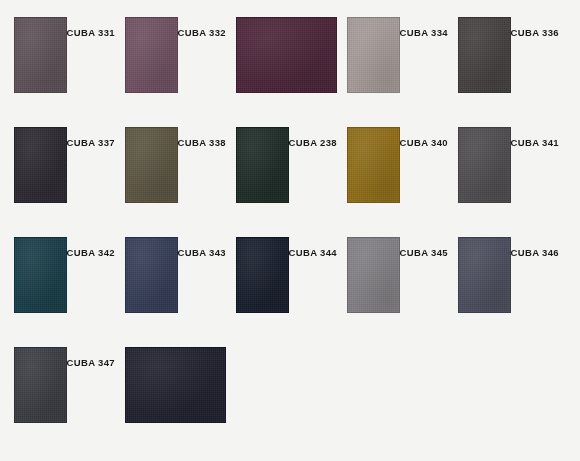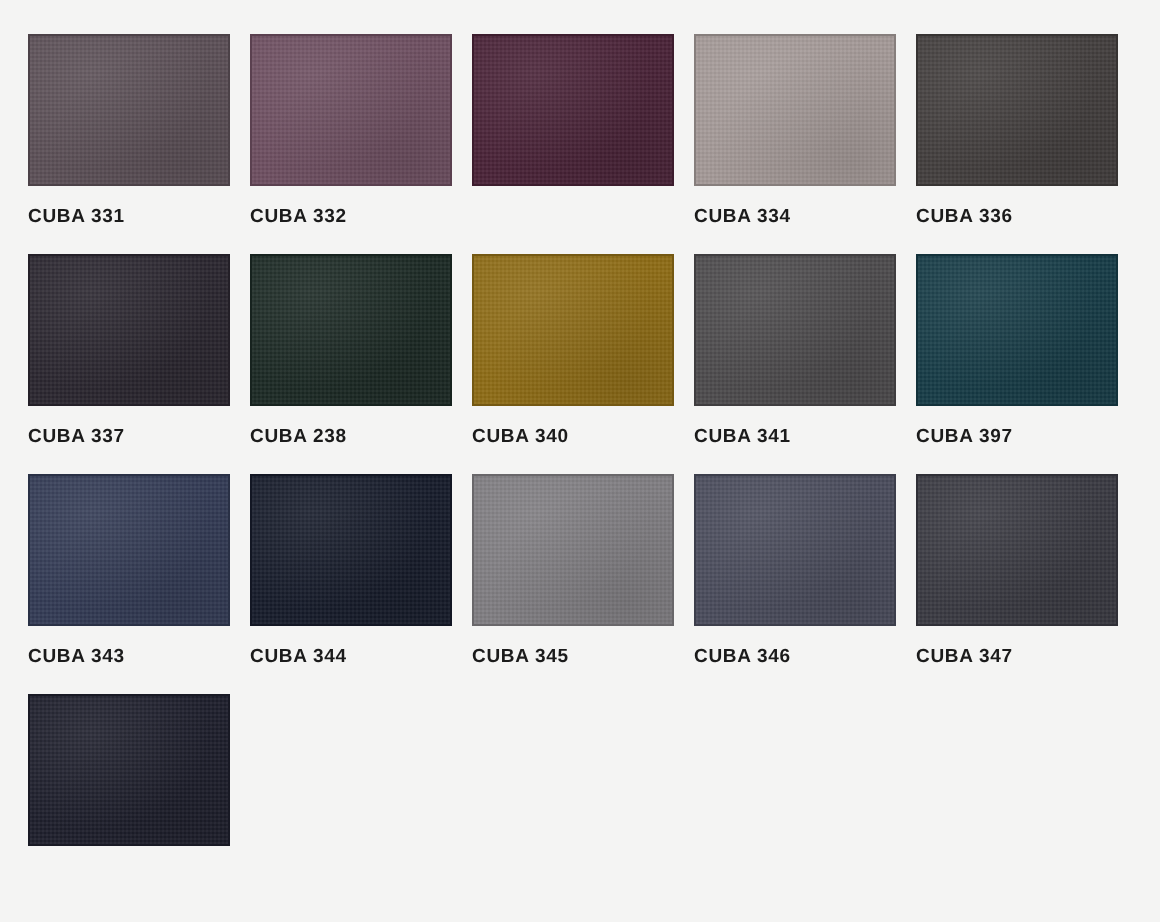--- a/index.html
+++ b/index.html
@@ -29,7 +29,7 @@
     width: 101px;
     height: 140px;
     display: flex;
-    flex-direction: column;
+    flex-direction: row;
     border-radius: 22px;
   }
 

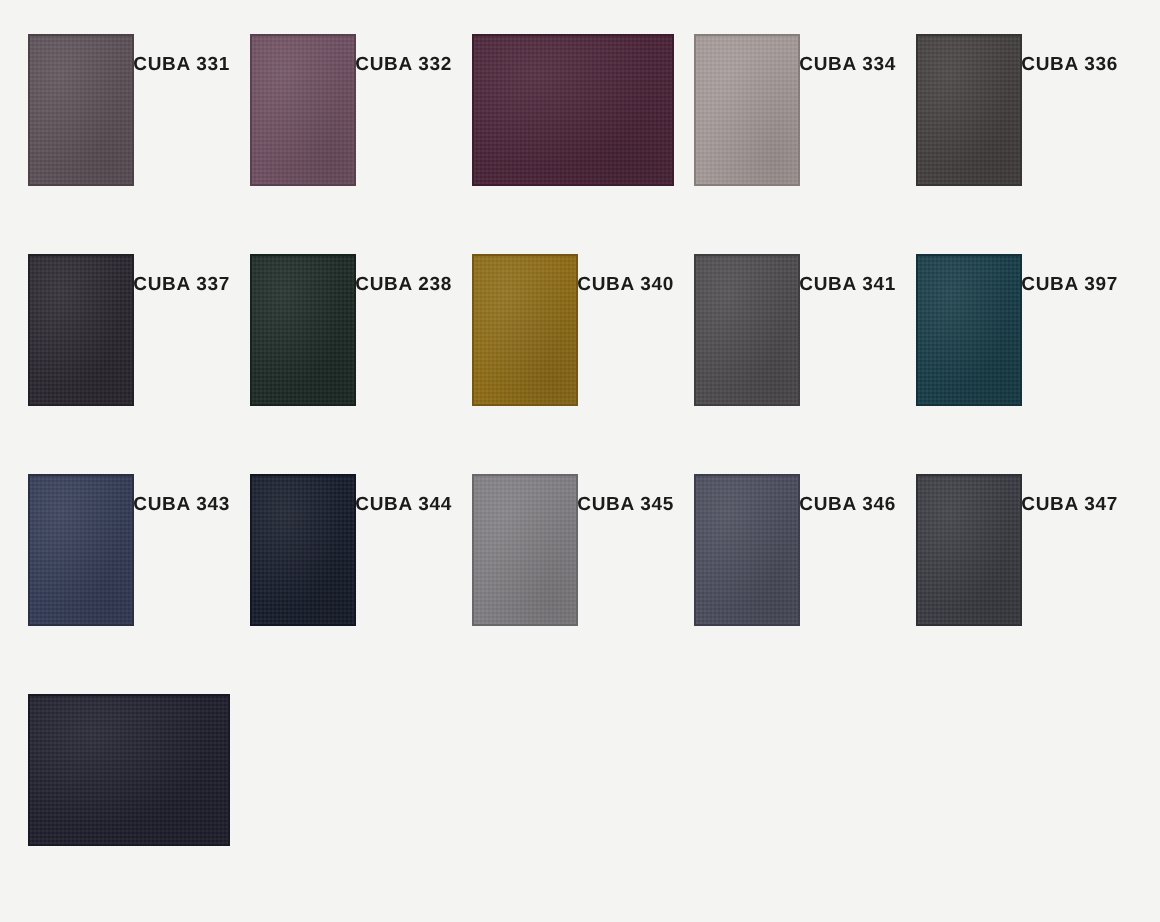--- a/index.html
+++ b/index.html
@@ -103,6 +103,10 @@
       <div class="swatch-label">CUBA 337</div>
     </div>
     <div class="swatch-cell">
+      <div class="swatch-chip" style="background: rgb(90, 83, 64);"></div>
+      <div class="swatch-label">CUBA 338</div>
+    </div>
+    <div class="swatch-cell">
       <div class="swatch-chip" style="background: rgb(28, 42, 37);"></div>
       <div class="swatch-label">CUBA 238</div>
     </div>

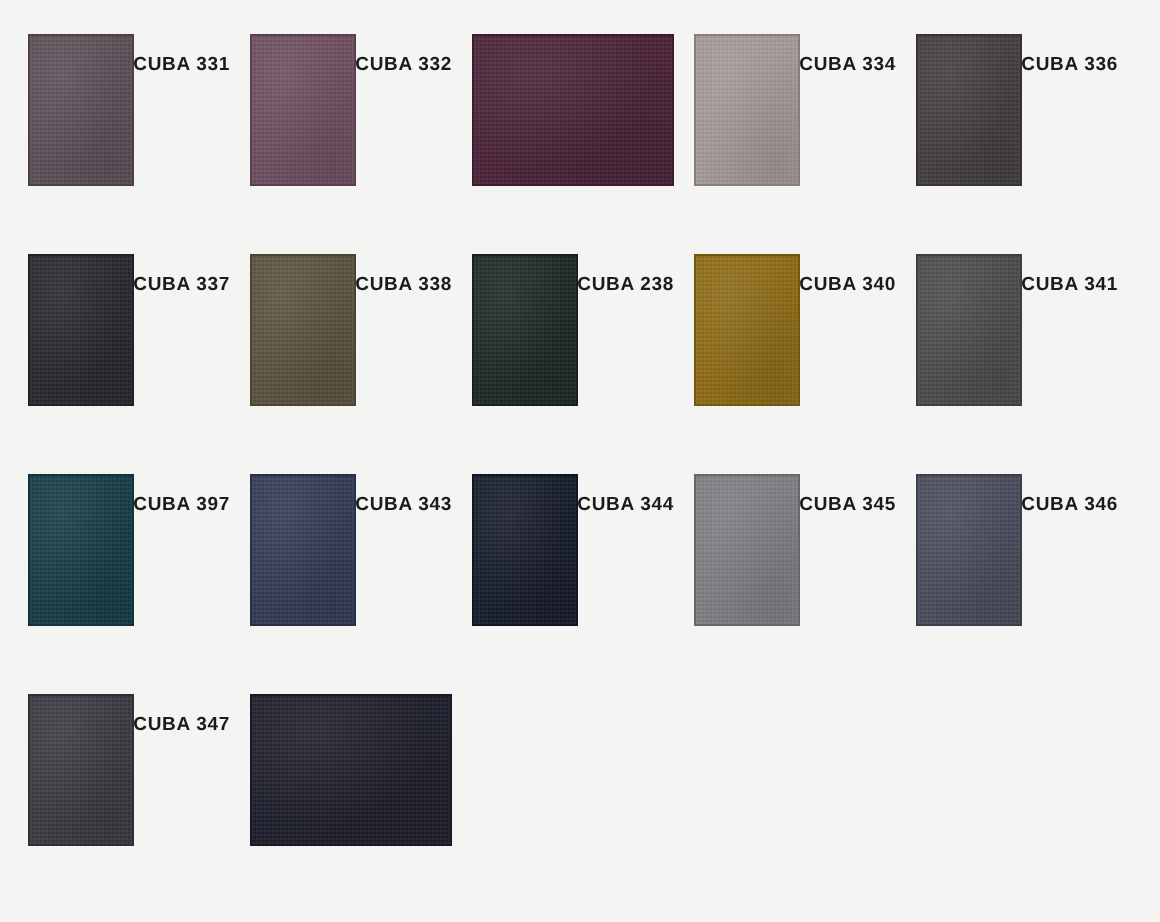--- a/index.html
+++ b/index.html
@@ -120,7 +120,7 @@
     </div>
     <div class="swatch-cell">
       <div class="swatch-chip" style="background: rgb(23, 60, 71);"></div>
-      <div class="swatch-label">CUBA 397</div>
+      <div class="swatch-label">CUBA 342</div>
     </div>
     <div class="swatch-cell">
       <div class="swatch-chip" style="background: rgb(51, 59, 85);"></div>

